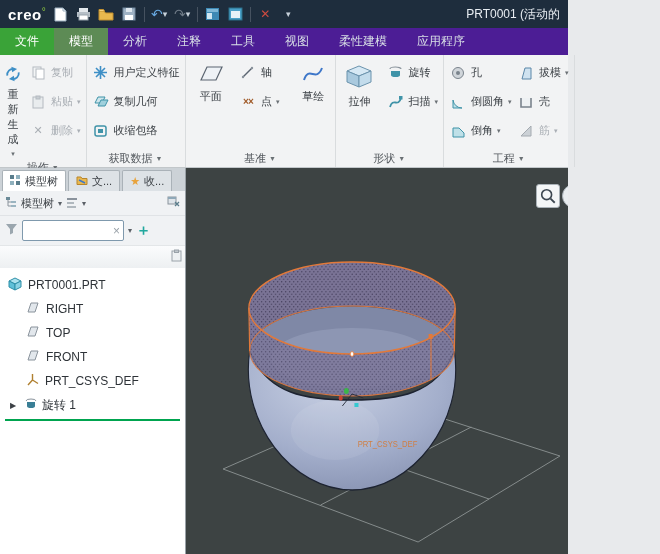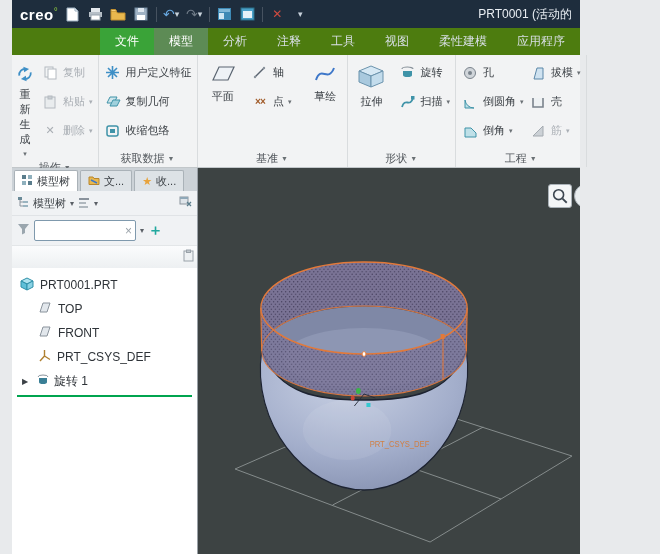--- a/index.html
+++ b/index.html
@@ -5,7 +5,7 @@
   * { margin:0; padding:0; box-sizing:border-box; }
   html,body { width:660px; height:554px; overflow:hidden; }
   body { font-family:"Liberation Sans","DejaVu Sans",sans-serif; font-size:12px; background:#e8eaec; }
-  .app { width:568px; height:554px; display:flex; flex-direction:column;margin-left:12px; }
+  .app { width:568px; height:554px; display:flex; flex-direction:column; }
 
   
   .titlebar { height:28px; background:#1e2d3d; display:flex; align-items:center; gap:6px; padding:0 8px; color:#fff; flex:0 0 auto; }

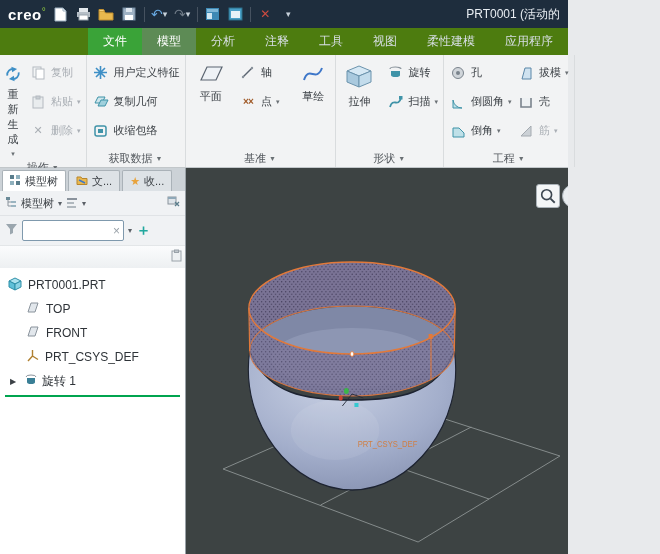--- a/index.html
+++ b/index.html
@@ -20,7 +20,7 @@
   .doc-title { margin-left:auto; font-size:12px; color:#e9eef3; white-space:nowrap; overflow:hidden;text-align:right; }
 
   
-  .tabbar { height:27px; background:#4d7c0f; display:flex; color:#d8dfe6; font-size:12px; flex:0 0 auto;justify-content:flex-end; }
+  .tabbar { height:27px; background:#4c1d95; display:flex; color:#d8dfe6; font-size:12px; flex:0 0 auto; }
   .tab { padding:0 15px; display:flex; align-items:center; white-space:nowrap; }
   .tab-file { background:#3aa338; color:#fff; }
   .tab-active { background:#5d8b55; color:#fff; }

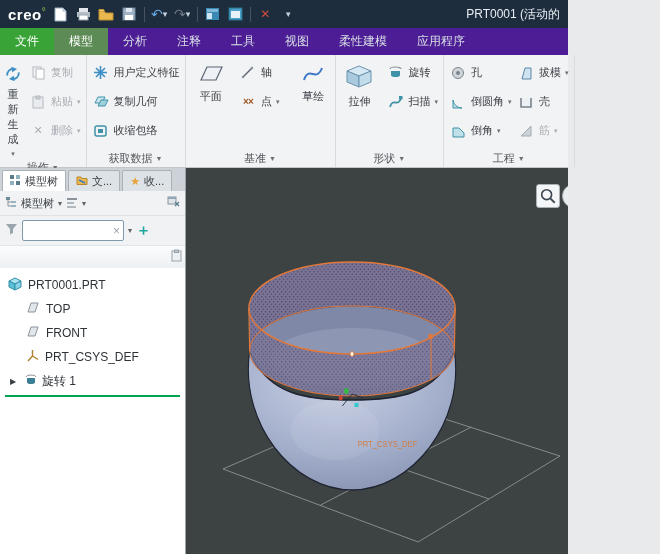--- a/index.html
+++ b/index.html
@@ -459,6 +459,12 @@
           <span><svg width="14" height="13" viewBox="0 0 14 13">
                 <polygon points="2,11 5,2 12,2 9,11" fill="#e2e7ec" stroke="#8a939c"></polygon>
               </svg></span>
+          <span>RIGHT</span>
+        </div>
+        <div class="titem titem-child">
+          <span><svg width="14" height="13" viewBox="0 0 14 13">
+                <polygon points="2,11 5,2 12,2 9,11" fill="#e2e7ec" stroke="#8a939c"></polygon>
+              </svg></span>
           <span>TOP</span>
         </div>
         <div class="titem titem-child">

